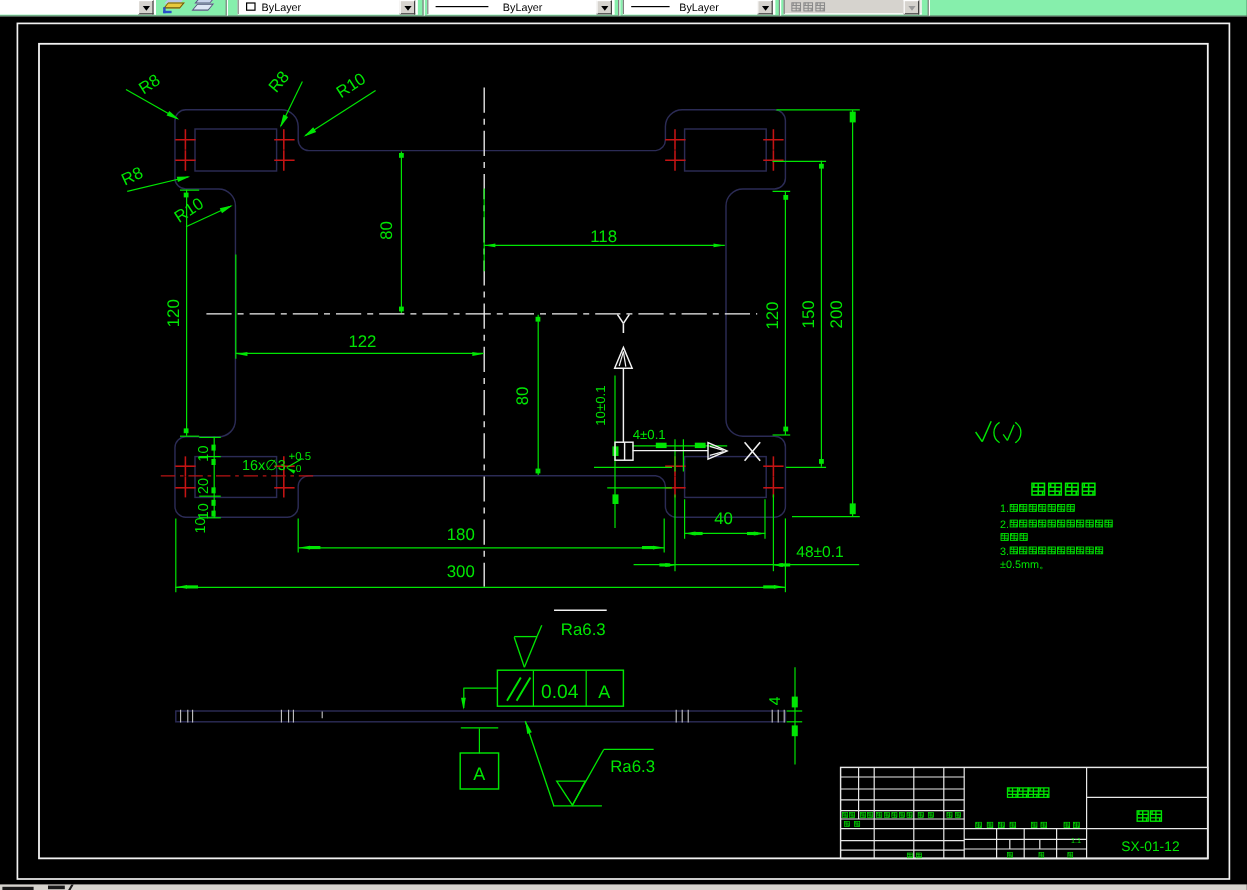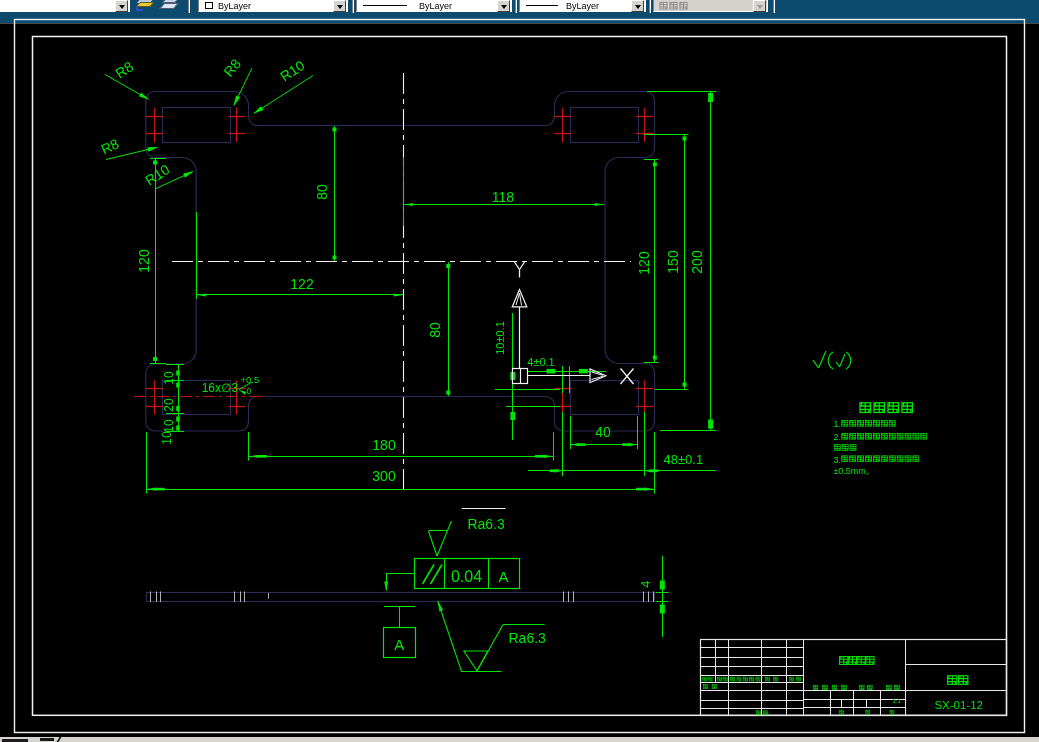--- a/index.html
+++ b/index.html
@@ -2,7 +2,7 @@
 <html><head><meta charset="utf-8"><style>
 html,body{margin:0;padding:0;background:#000;width:1039px;height:742px;overflow:hidden}
 *{box-sizing:border-box}
-.tb{position:absolute;left:0;top:0;width:1039px;height:24px;background:#0c4a6e;border-bottom:1px solid #4a4a4a}
+.tb{position:absolute;left:0;top:0;width:1039px;height:14px;background:#86efac;border-bottom:1px solid #4a4a4a}
 .combo{position:absolute;top:-2px;height:14px;background:#fff;border:1px solid;border-color:#808080 #fff #fff #808080;font:9px "Liberation Sans",sans-serif;color:#000}
 .cbtn{position:absolute;right:1px;top:1px;width:13px;height:12px;background:#d6d3ce;border:1px solid;border-color:#fff #404040 #404040 #fff}
 .arr{position:absolute;left:3px;top:4px;width:0;height:0;border:3.5px solid transparent;border-top:4px solid #000;border-bottom:none}

